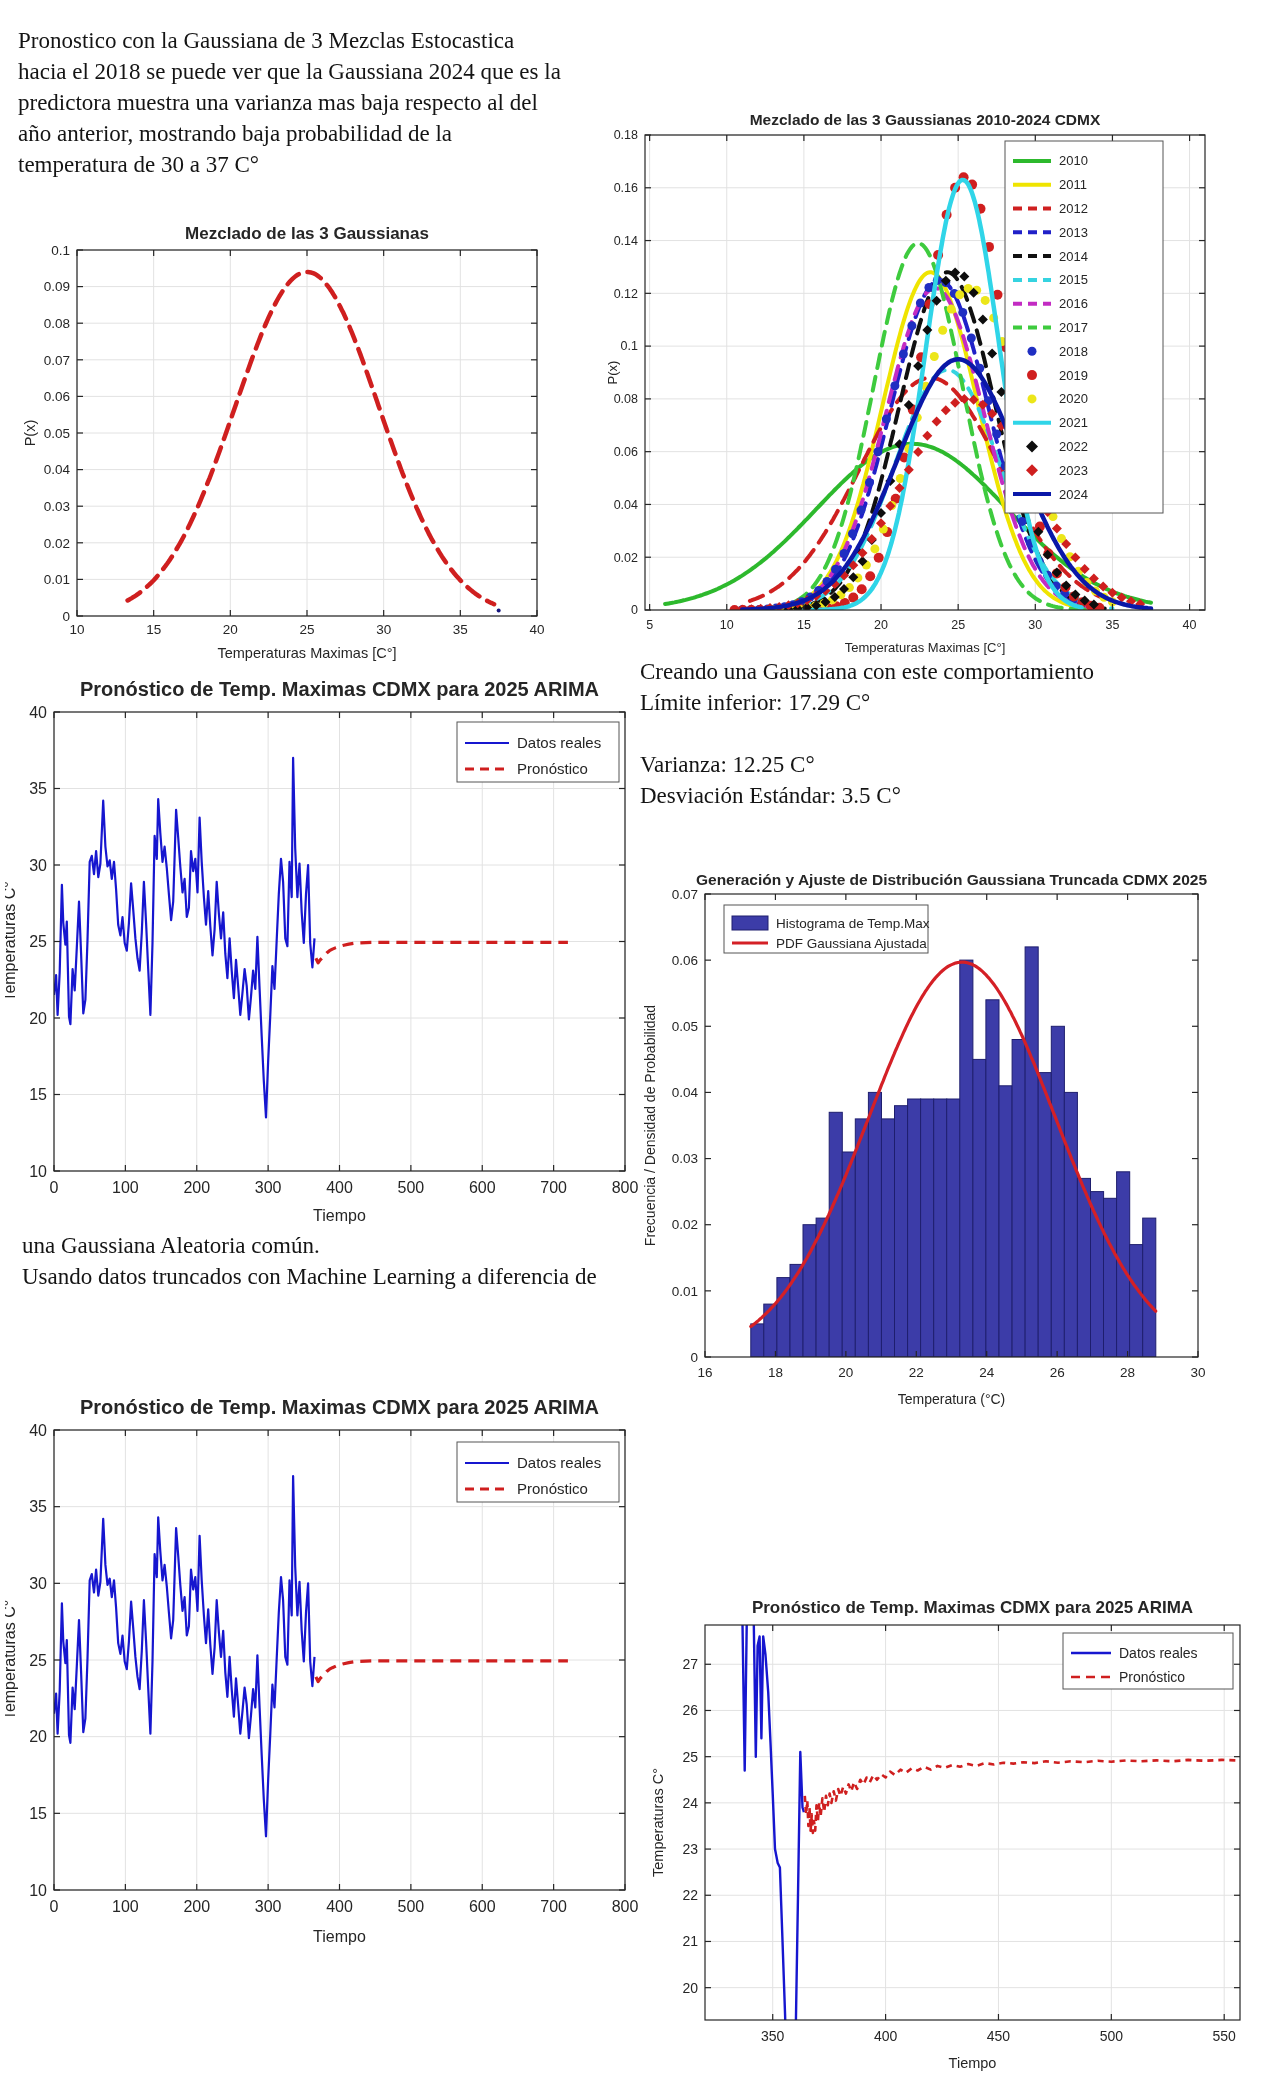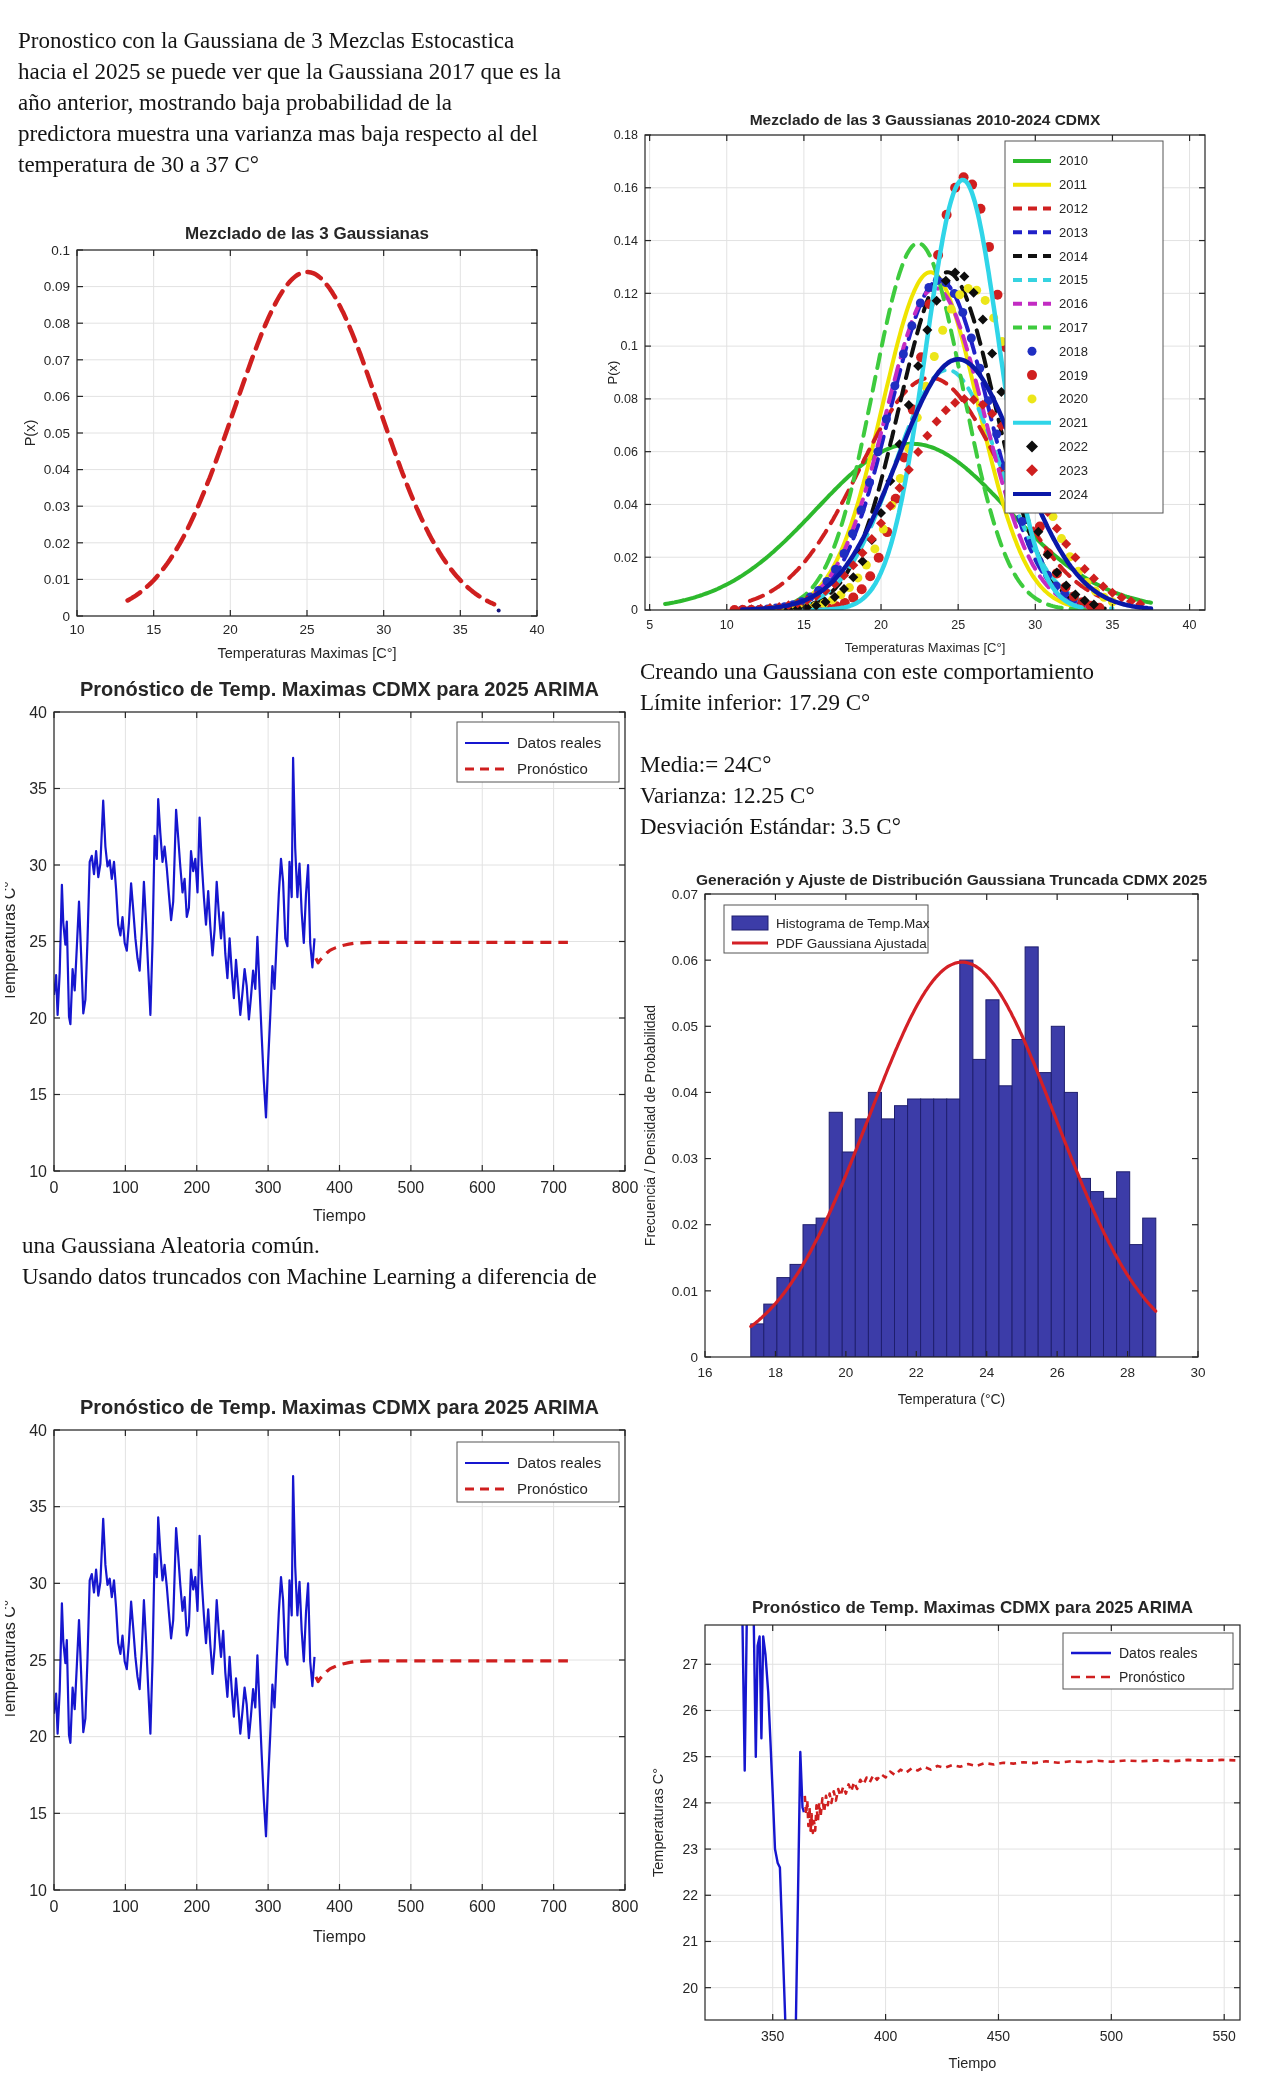--- a/index.html
+++ b/index.html
@@ -25,7 +25,7 @@
 
 <div id="p1" class="textblock">
   <div class="tline">Pronostico con la Gaussiana de 3 Mezclas Estocastica</div>
-  <div class="tline">hacia el 2025 se puede ver que la Gaussiana 2017 que es la</div>
+  <div class="tline">hacia el 2018 se puede ver que la Gaussiana 2024 que es la</div>
   <div class="tline">año anterior, mostrando baja probabilidad de la</div>
   <div class="tline">predictora muestra una varianza mas baja respecto al del</div>
   <div class="tline">temperatura de 30 a 37 C°</div>

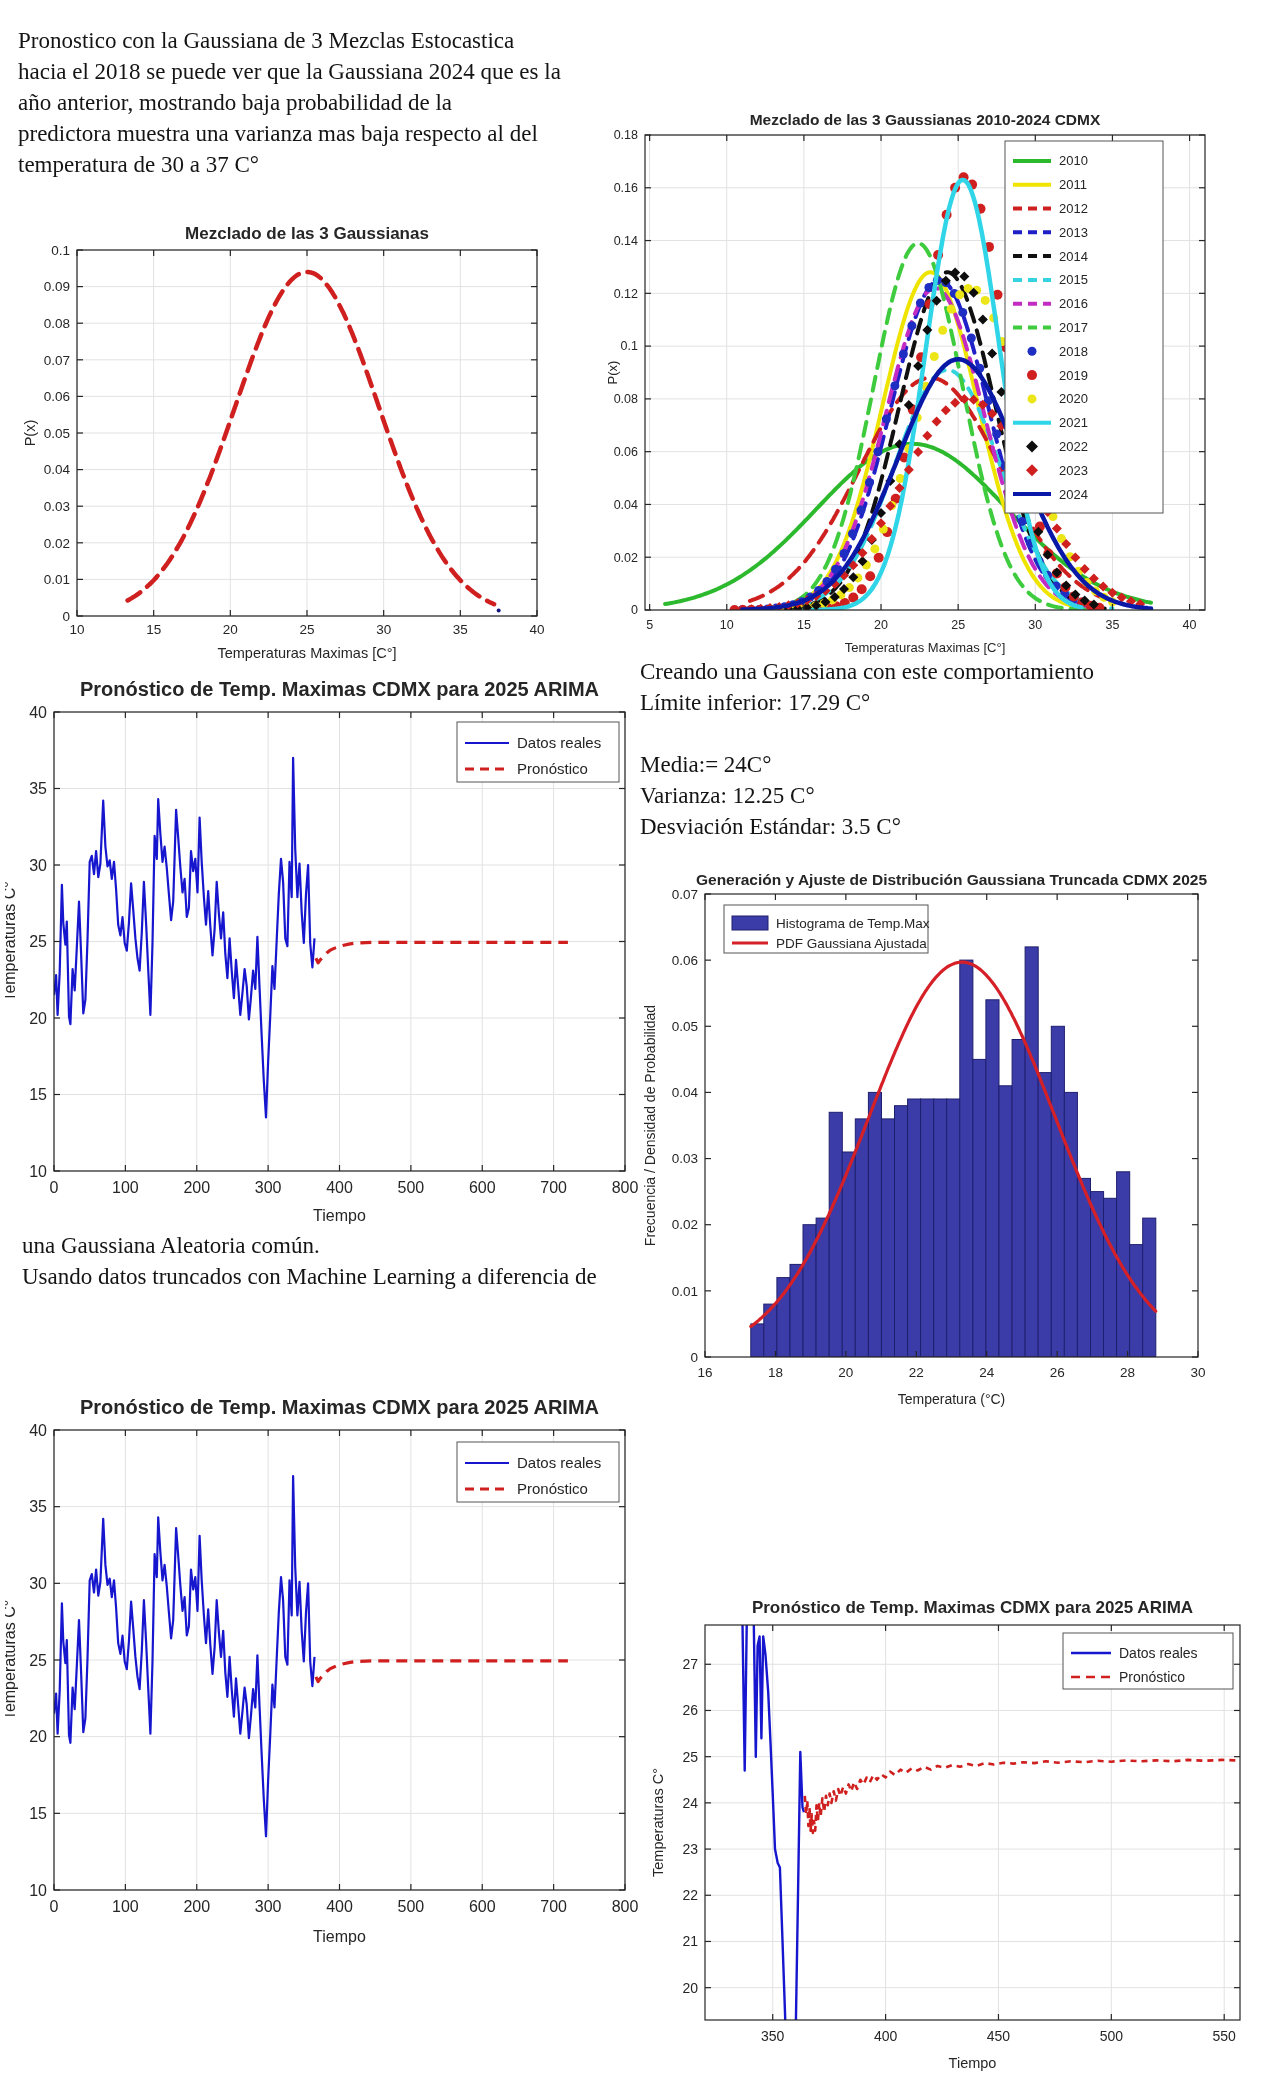--- a/index.html
+++ b/index.html
@@ -26,8 +26,8 @@
 <div id="p1" class="textblock">
   <div class="tline">Pronostico con la Gaussiana de 3 Mezclas Estocastica</div>
   <div class="tline">hacia el 2018 se puede ver que la Gaussiana 2024 que es la</div>
+  <div class="tline">predictora muestra una varianza mas baja respecto al del</div>
   <div class="tline">año anterior, mostrando baja probabilidad de la</div>
-  <div class="tline">predictora muestra una varianza mas baja respecto al del</div>
   <div class="tline">temperatura de 30 a 37 C°</div>
 </div>
 

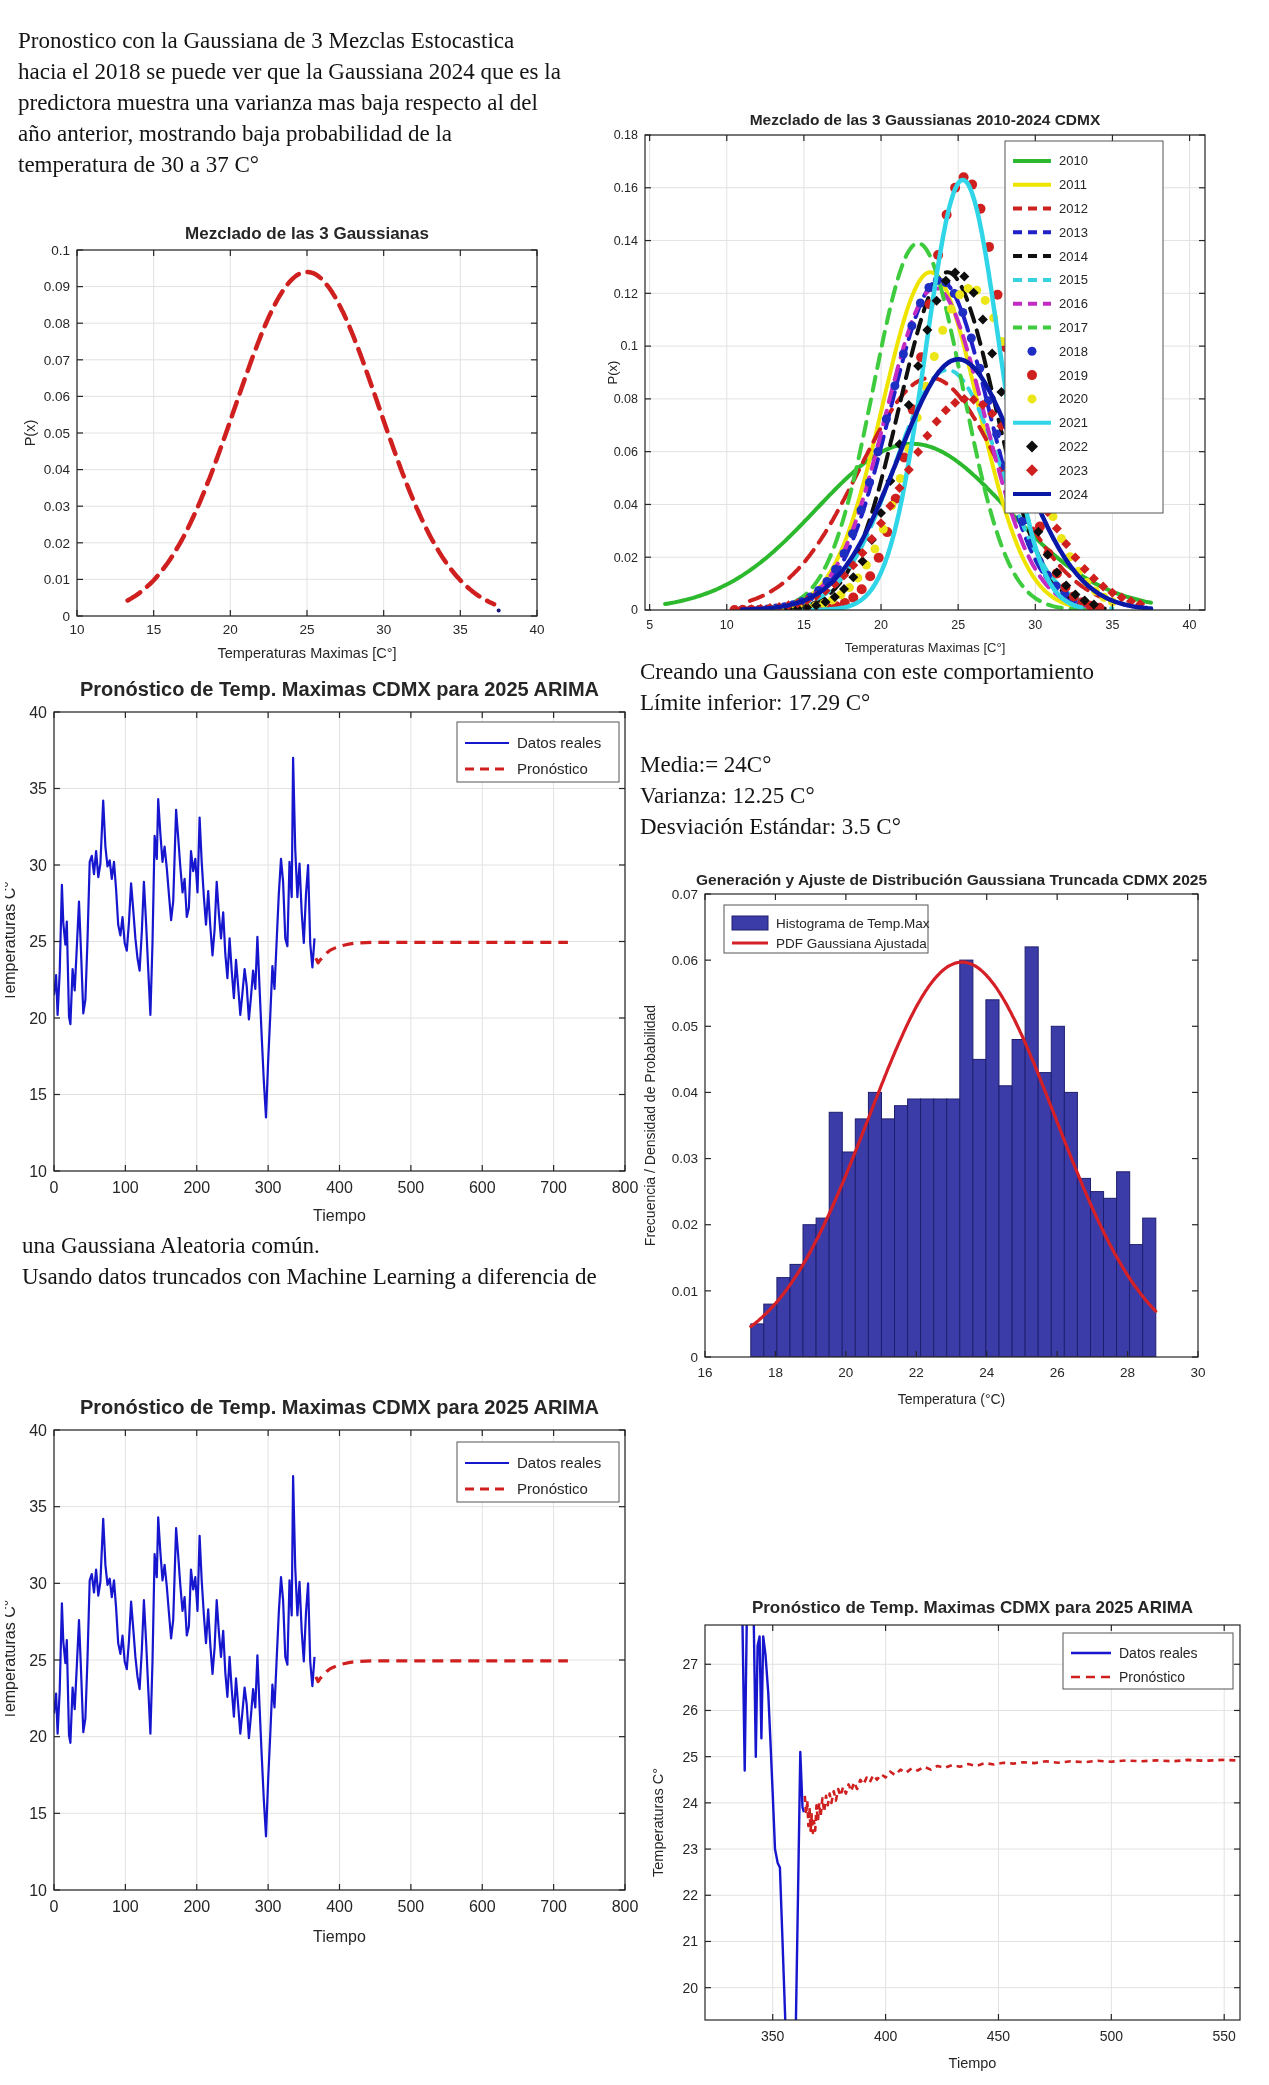--- a/index.html
+++ b/index.html
@@ -474,7 +474,6 @@
   <div class="tline">Creando una Gaussiana con este comportamiento</div>
   <div class="tline">Límite inferior: 17.29 C°</div>
   <div class="tline"></div>
-  <div class="tline">Media:= 24C°</div>
   <div class="tline">Varianza: 12.25 C°</div>
   <div class="tline">Desviación Estándar: 3.5  C°</div>
 </div>

